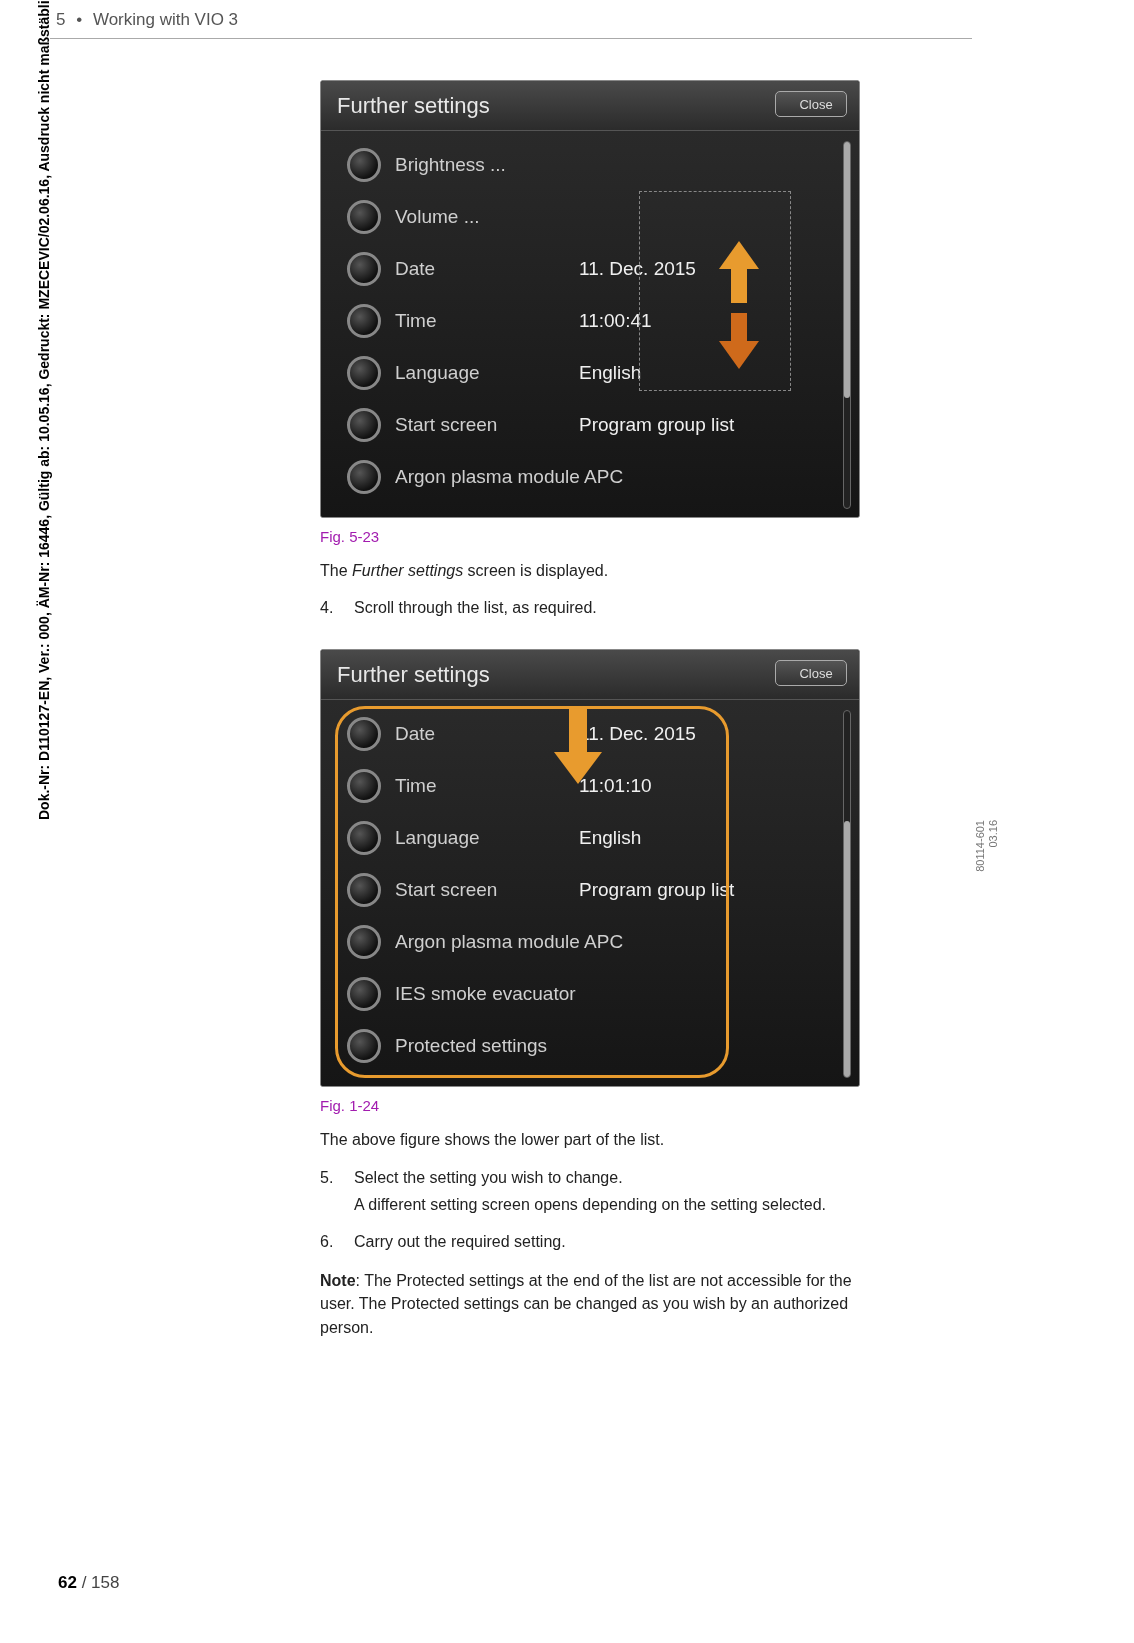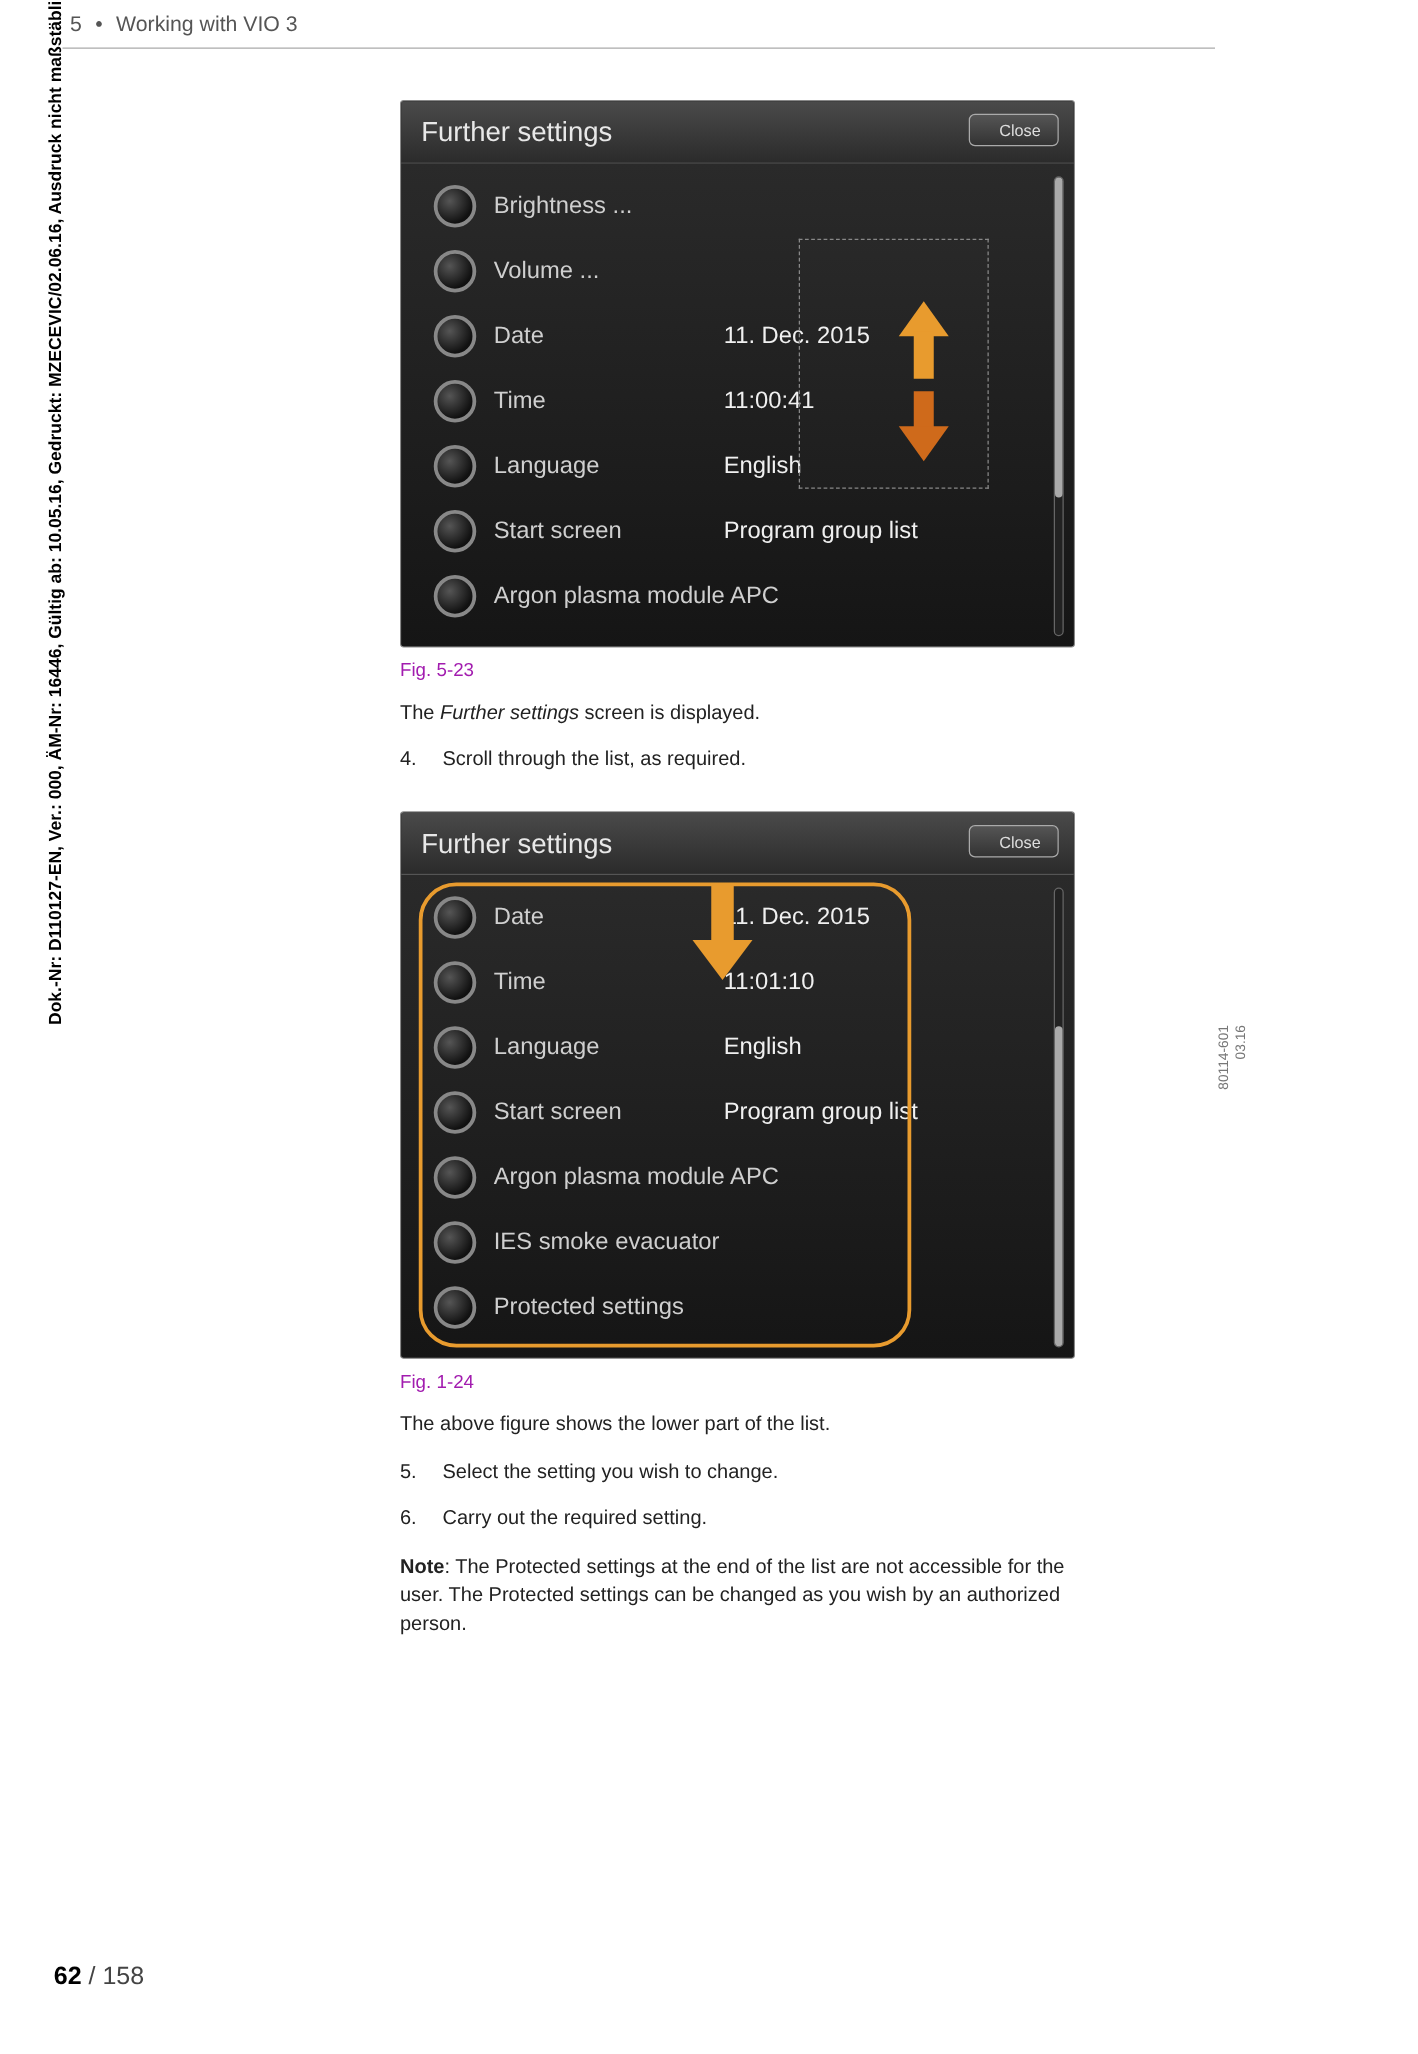--- a/index.html
+++ b/index.html
@@ -194,6 +194,7 @@
       <span class="num">5.</span>
       <span>
         <span>Select the setting you wish to change.</span>
+        <span class="sub">A different setting screen opens depending on the setting selected.</span>
       </span>
     </div>
     <div class="step">

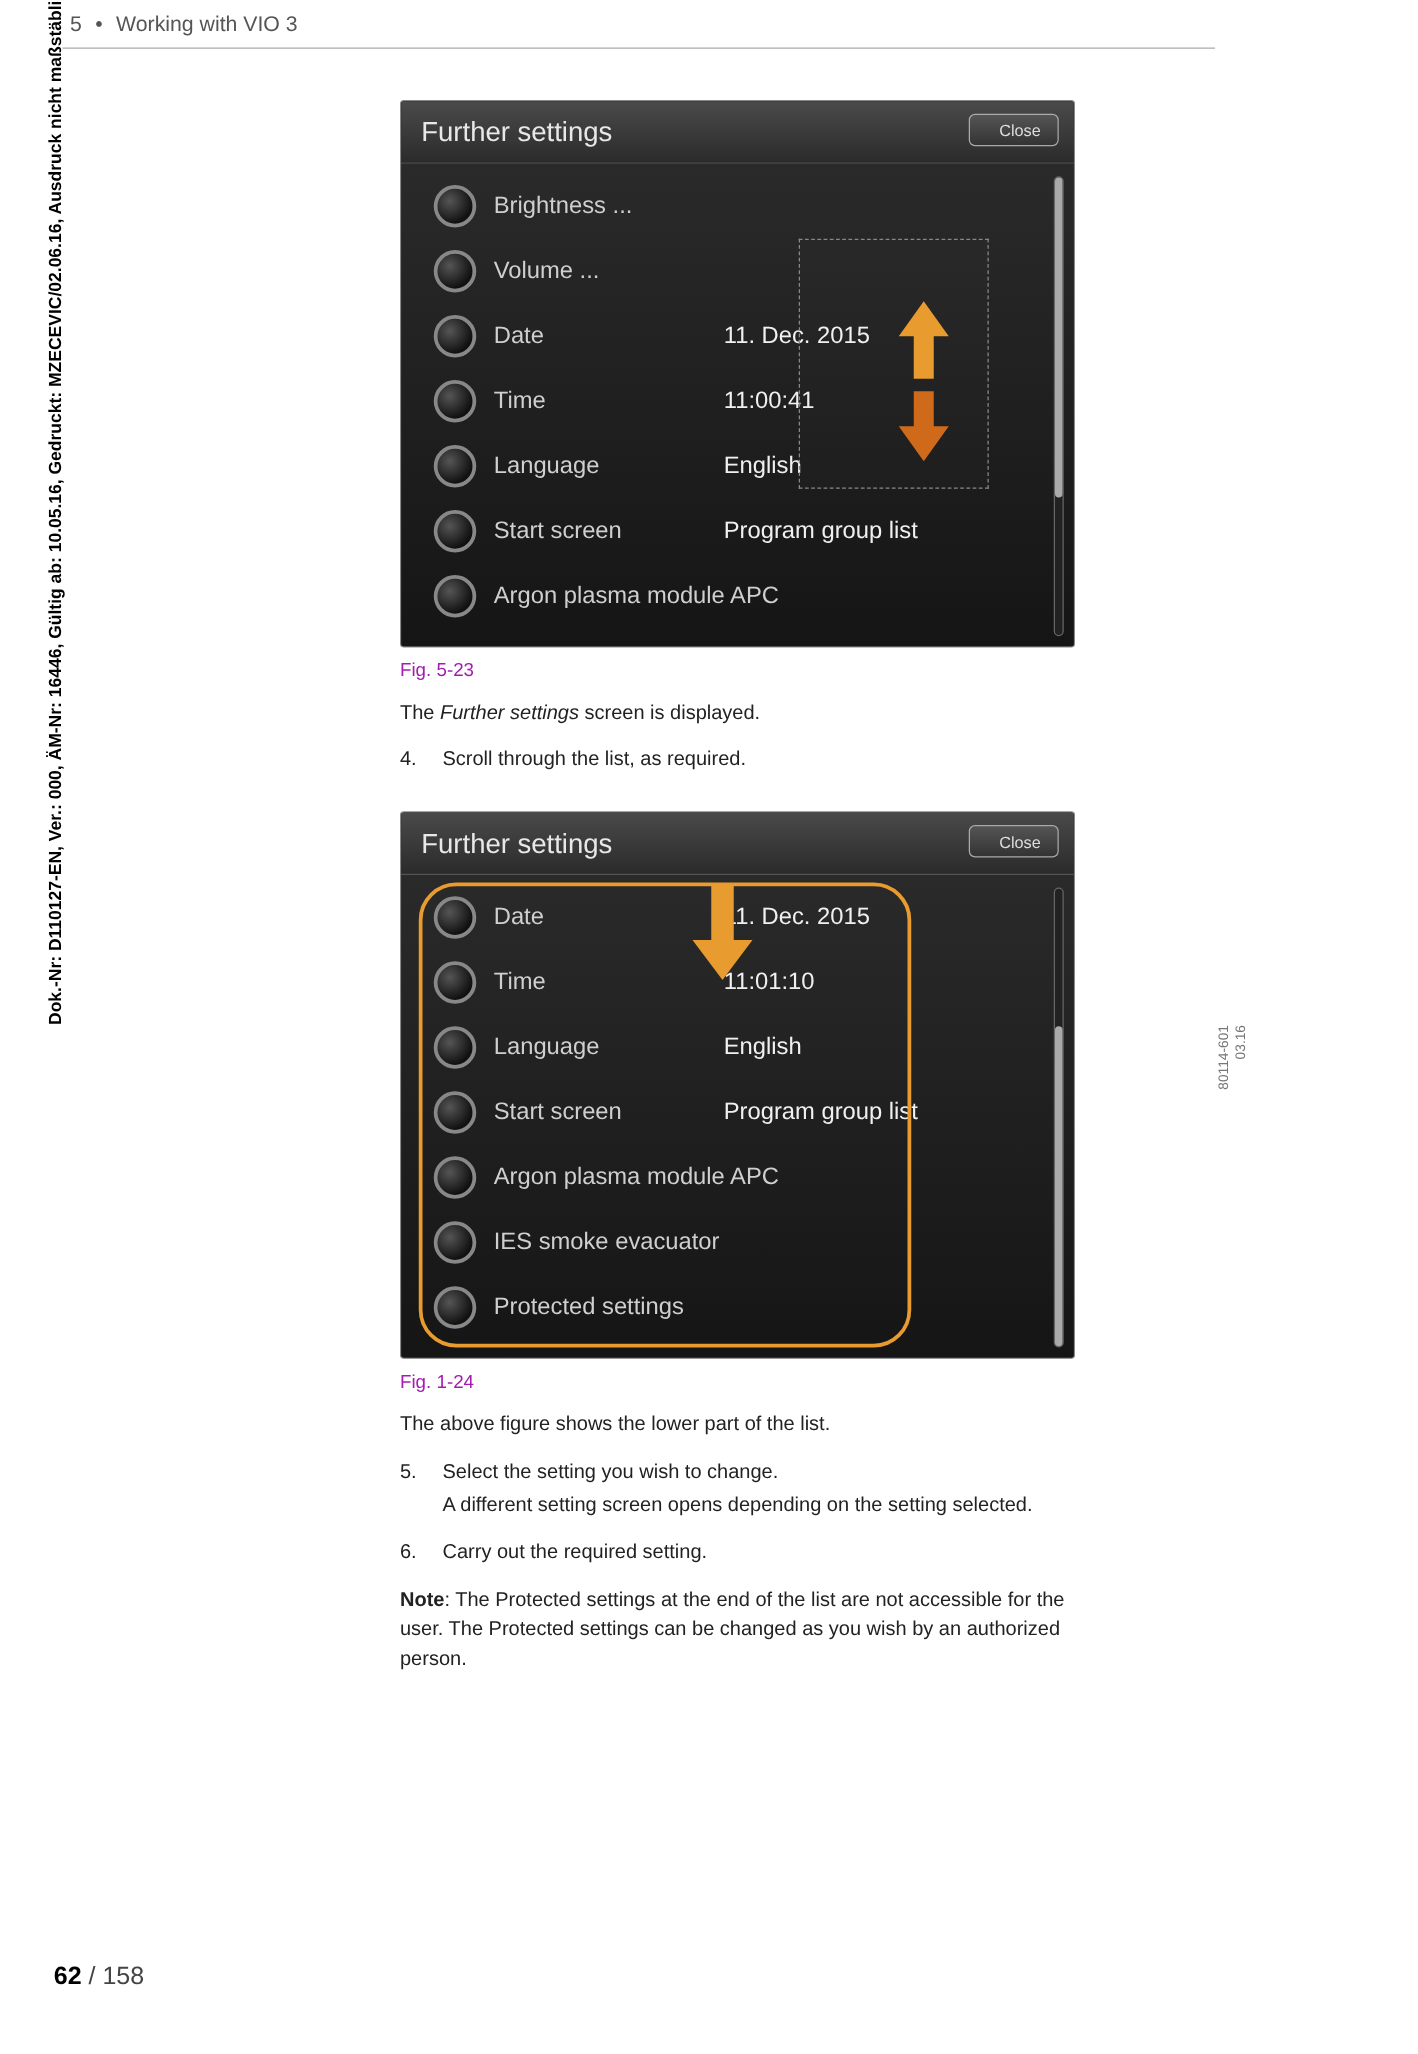--- a/index.html
+++ b/index.html
@@ -10,7 +10,7 @@
   .chapter-line .bullet { margin: 0 6px; }
   .side-text { position: absolute; left: 36px; top: 820px; transform: rotate(-90deg); transform-origin: left top; font-weight: bold; font-size: 14px; color: #000; white-space: nowrap; }
   .right-side-text { position: absolute; right: 78px; top: 820px; transform: rotate(-90deg); transform-origin: right top; font-size: 11px; color: #777; text-align: right; line-height: 1.2; }
-  .page-number { position: absolute; bottom: 50px; left: 43px; font-size: 20px; color: #444; }
+  .page-number { position: absolute; bottom: 50px; left: 58px; font-size: 17px; color: #444; }
   .page-number .cur { font-weight: bold; color: #000; }
   .content { position: absolute; left: 320px; top: 80px; width: 560px; }
   .fig-caption { font-size: 15px; color: #a21caf; margin-top: 10px; }

